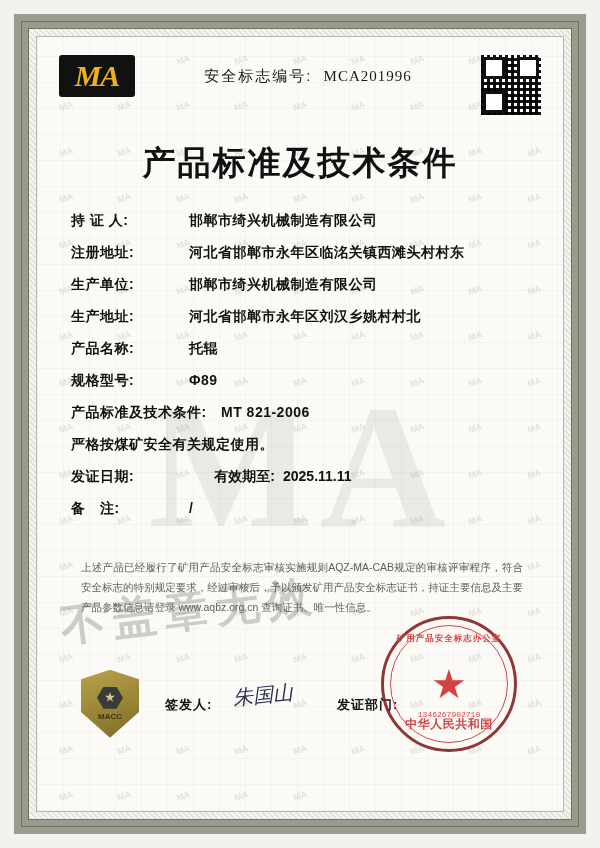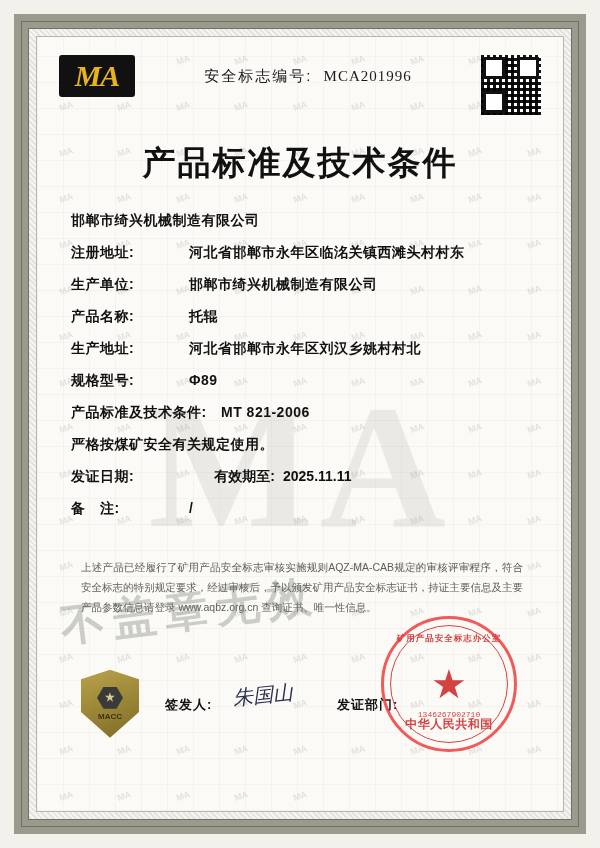--- a/index.html
+++ b/index.html
@@ -513,6 +513,7 @@
 
     <div class="fields">
       <div class="field-row">
+        <span class="field-label">持 证 人:</span>
         <span class="field-value">邯郸市绮兴机械制造有限公司</span>
       </div>
       <div class="field-row">

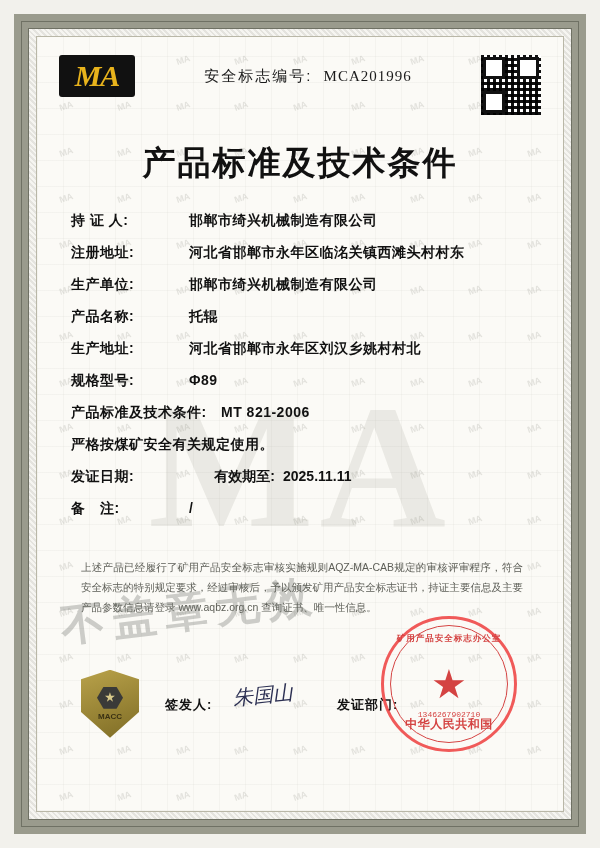--- a/index.html
+++ b/index.html
@@ -525,12 +525,12 @@
         <span class="field-value">邯郸市绮兴机械制造有限公司</span>
       </div>
       <div class="field-row">
+        <span class="field-label">生产地址:</span>
+        <span class="field-value">河北省邯郸市永年区刘汉乡姚村村北</span>
+      </div>
+      <div class="field-row">
         <span class="field-label">产品名称:</span>
         <span class="field-value">托辊</span>
-      </div>
-      <div class="field-row">
-        <span class="field-label">生产地址:</span>
-        <span class="field-value">河北省邯郸市永年区刘汉乡姚村村北</span>
       </div>
       <div class="field-row">
         <span class="field-label">规格型号:</span>

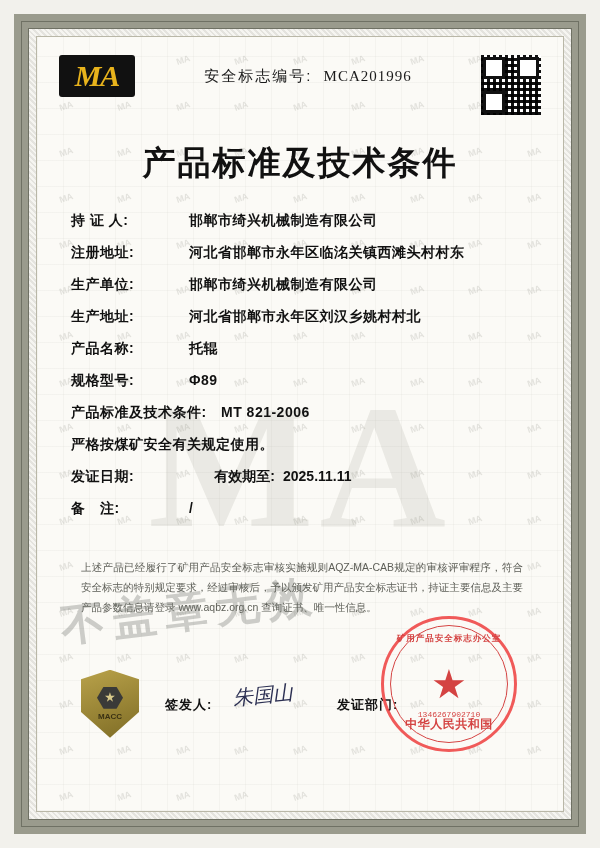--- a/index.html
+++ b/index.html
@@ -296,7 +296,7 @@
     width: 130px;
     height: 130px;
     border-radius: 50%;
-    border: 3px solid #ef4444;
+    border: 3px solid #7f1d1d;
     color: #cf2a2a;
     opacity: 0.88;
     display: flex;

